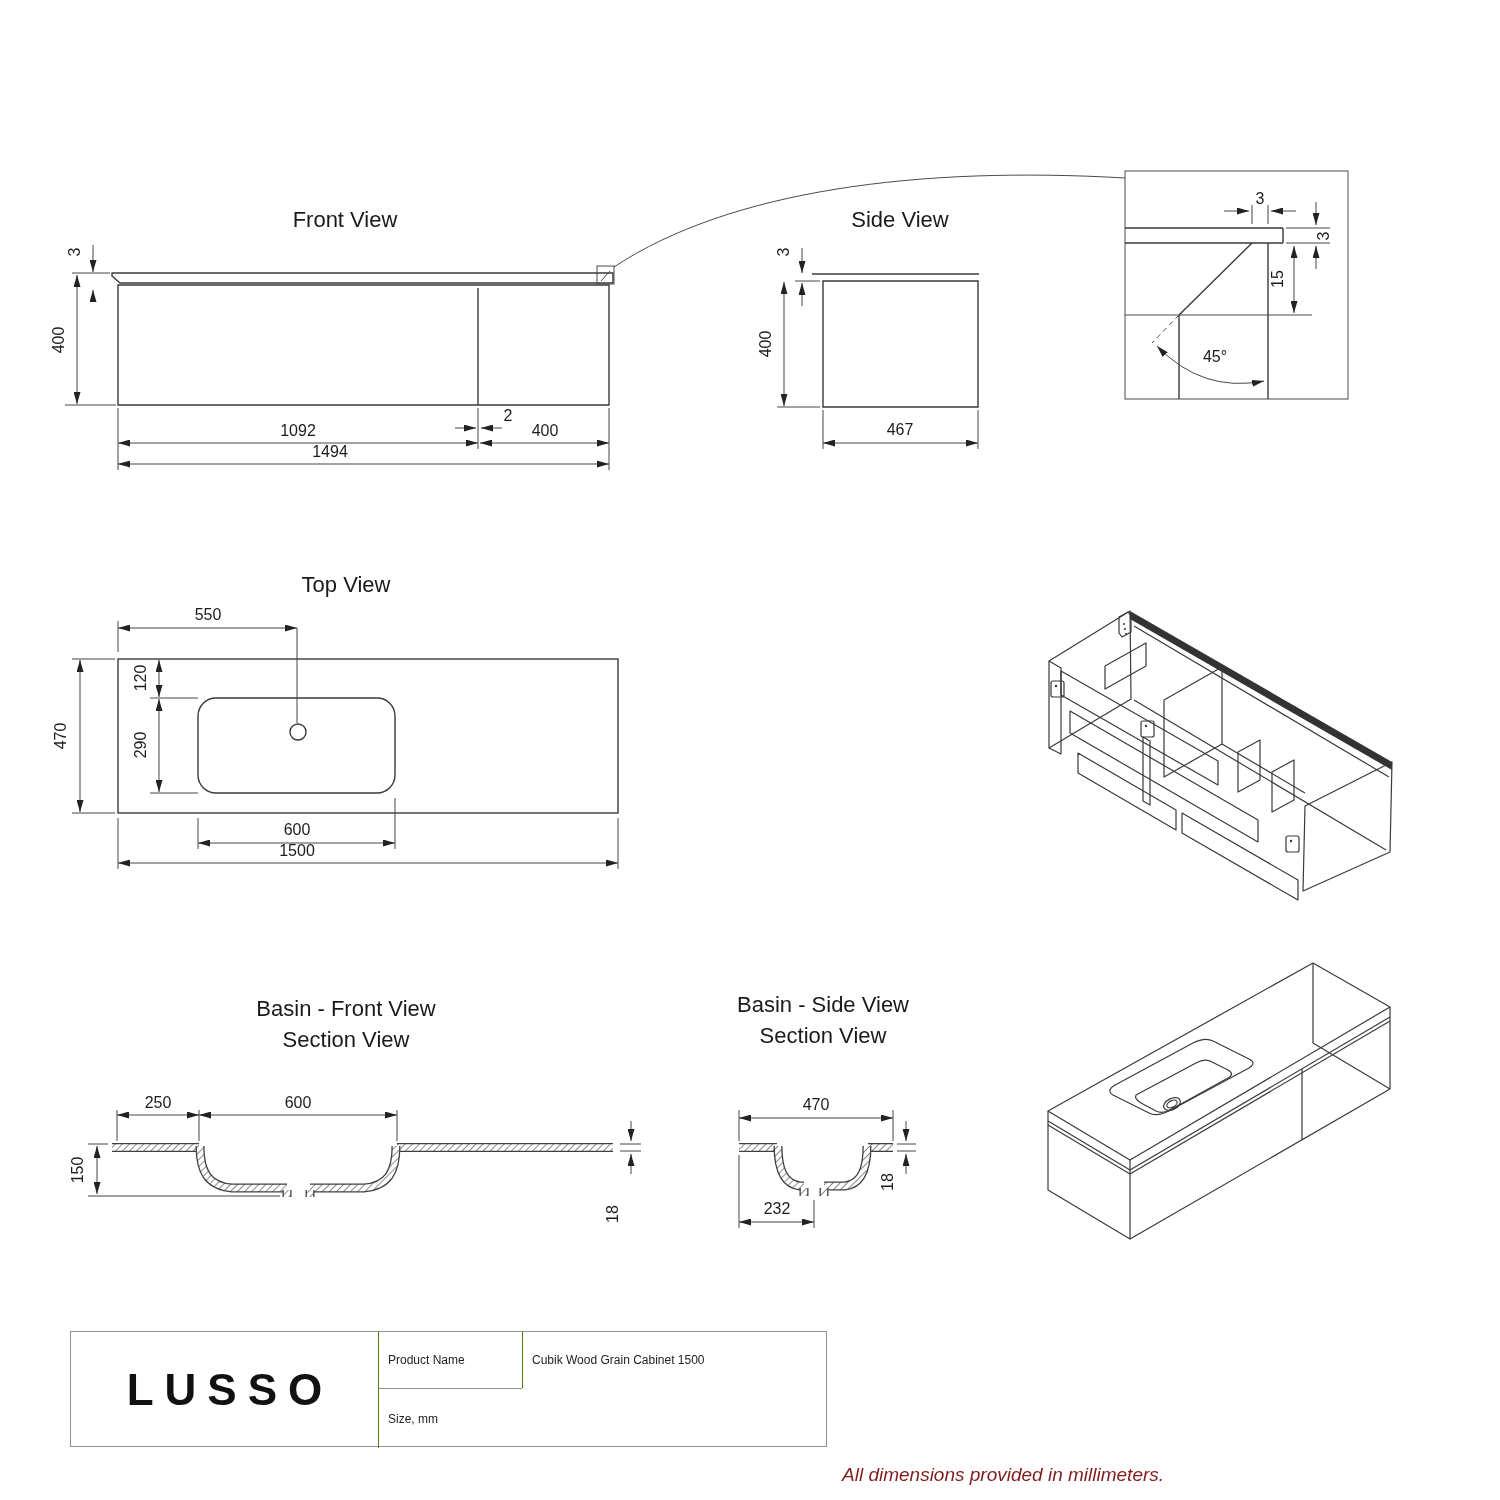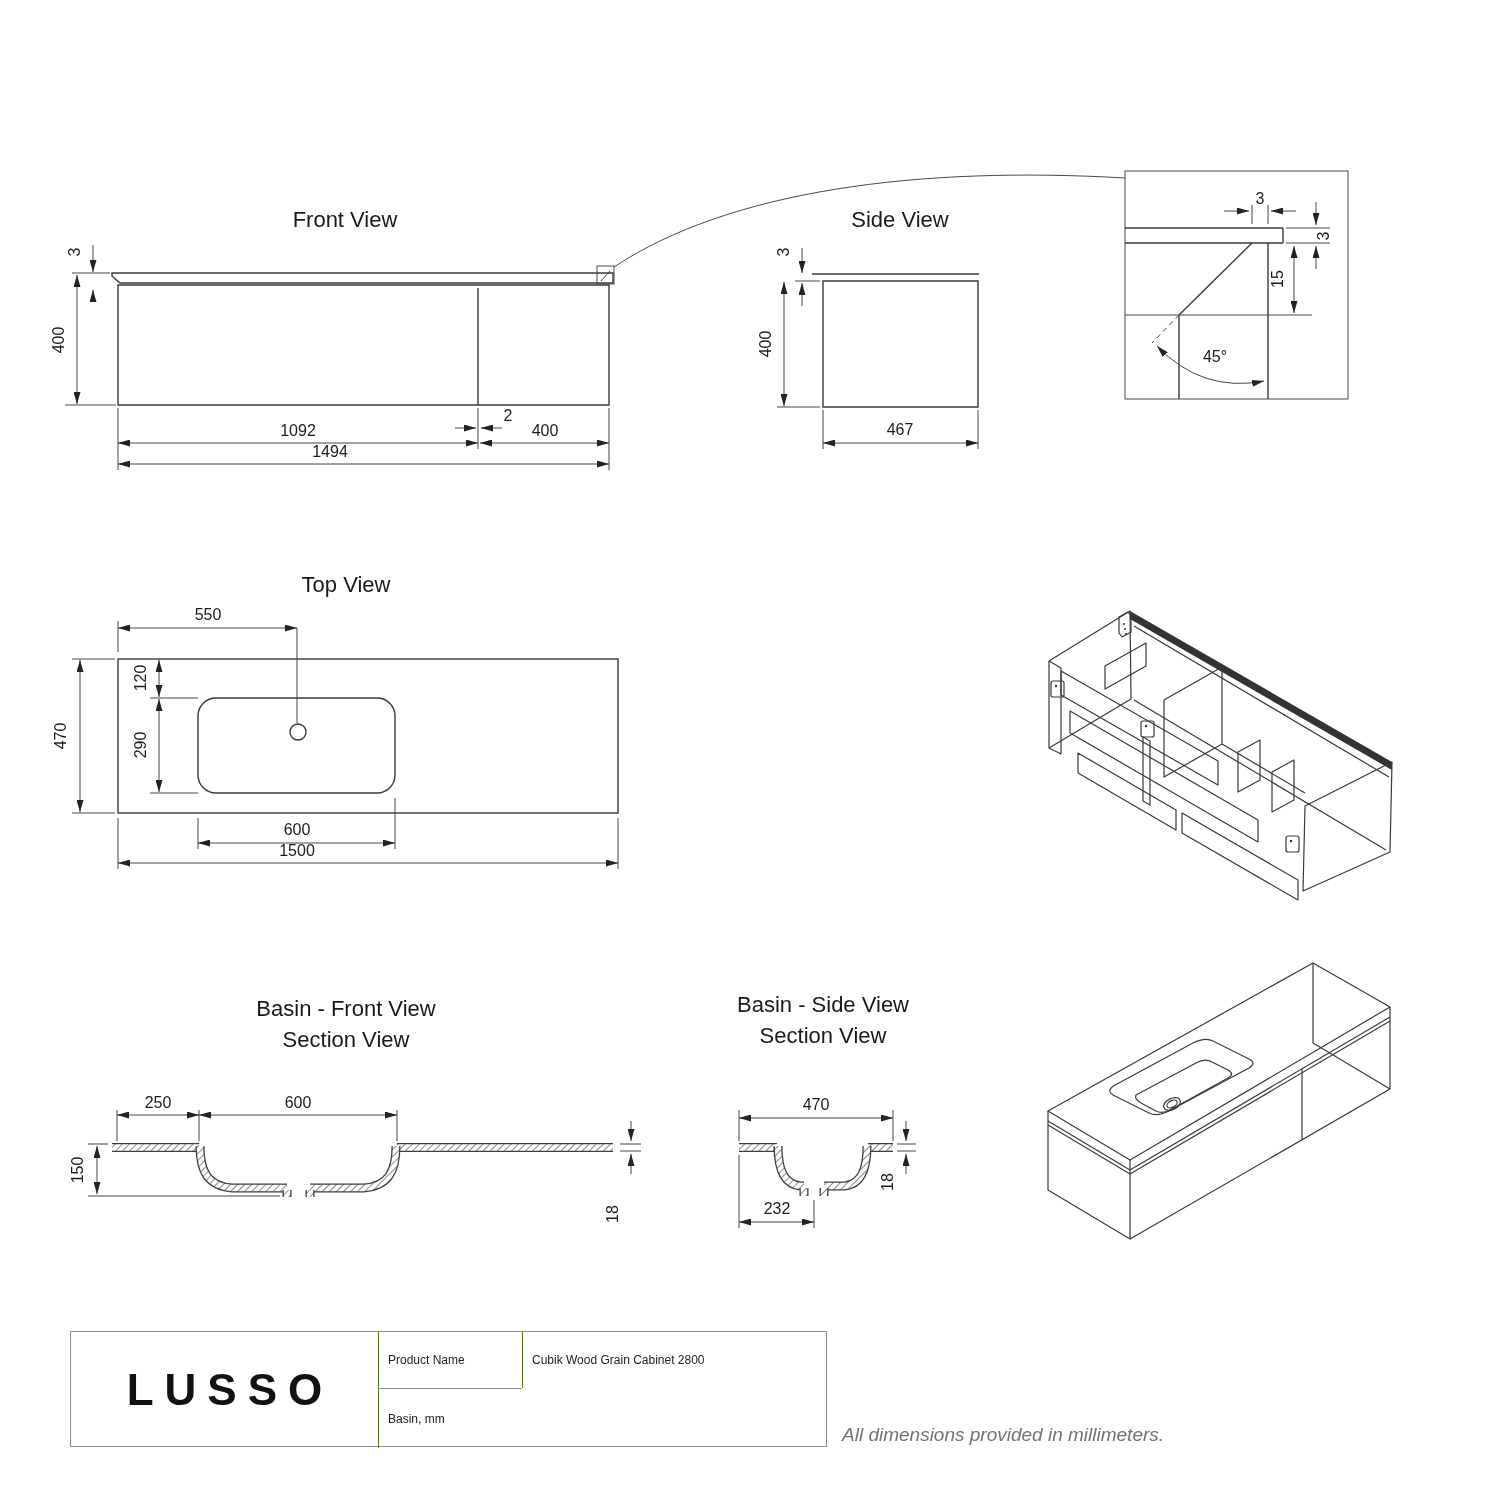--- a/index.html
+++ b/index.html
@@ -268,7 +268,7 @@
     <span class="brand">LUSSO</span>
   </div>
   <div class="tcell r1">Product Name</div>
-  <div class="tcell r1">Cubik Wood Grain Cabinet 2800</div>
+  <div class="tcell r1">Cubik Wood Grain Cabinet 1500</div>
   <div class="tcell">Basin, mm</div>
 </div>
 

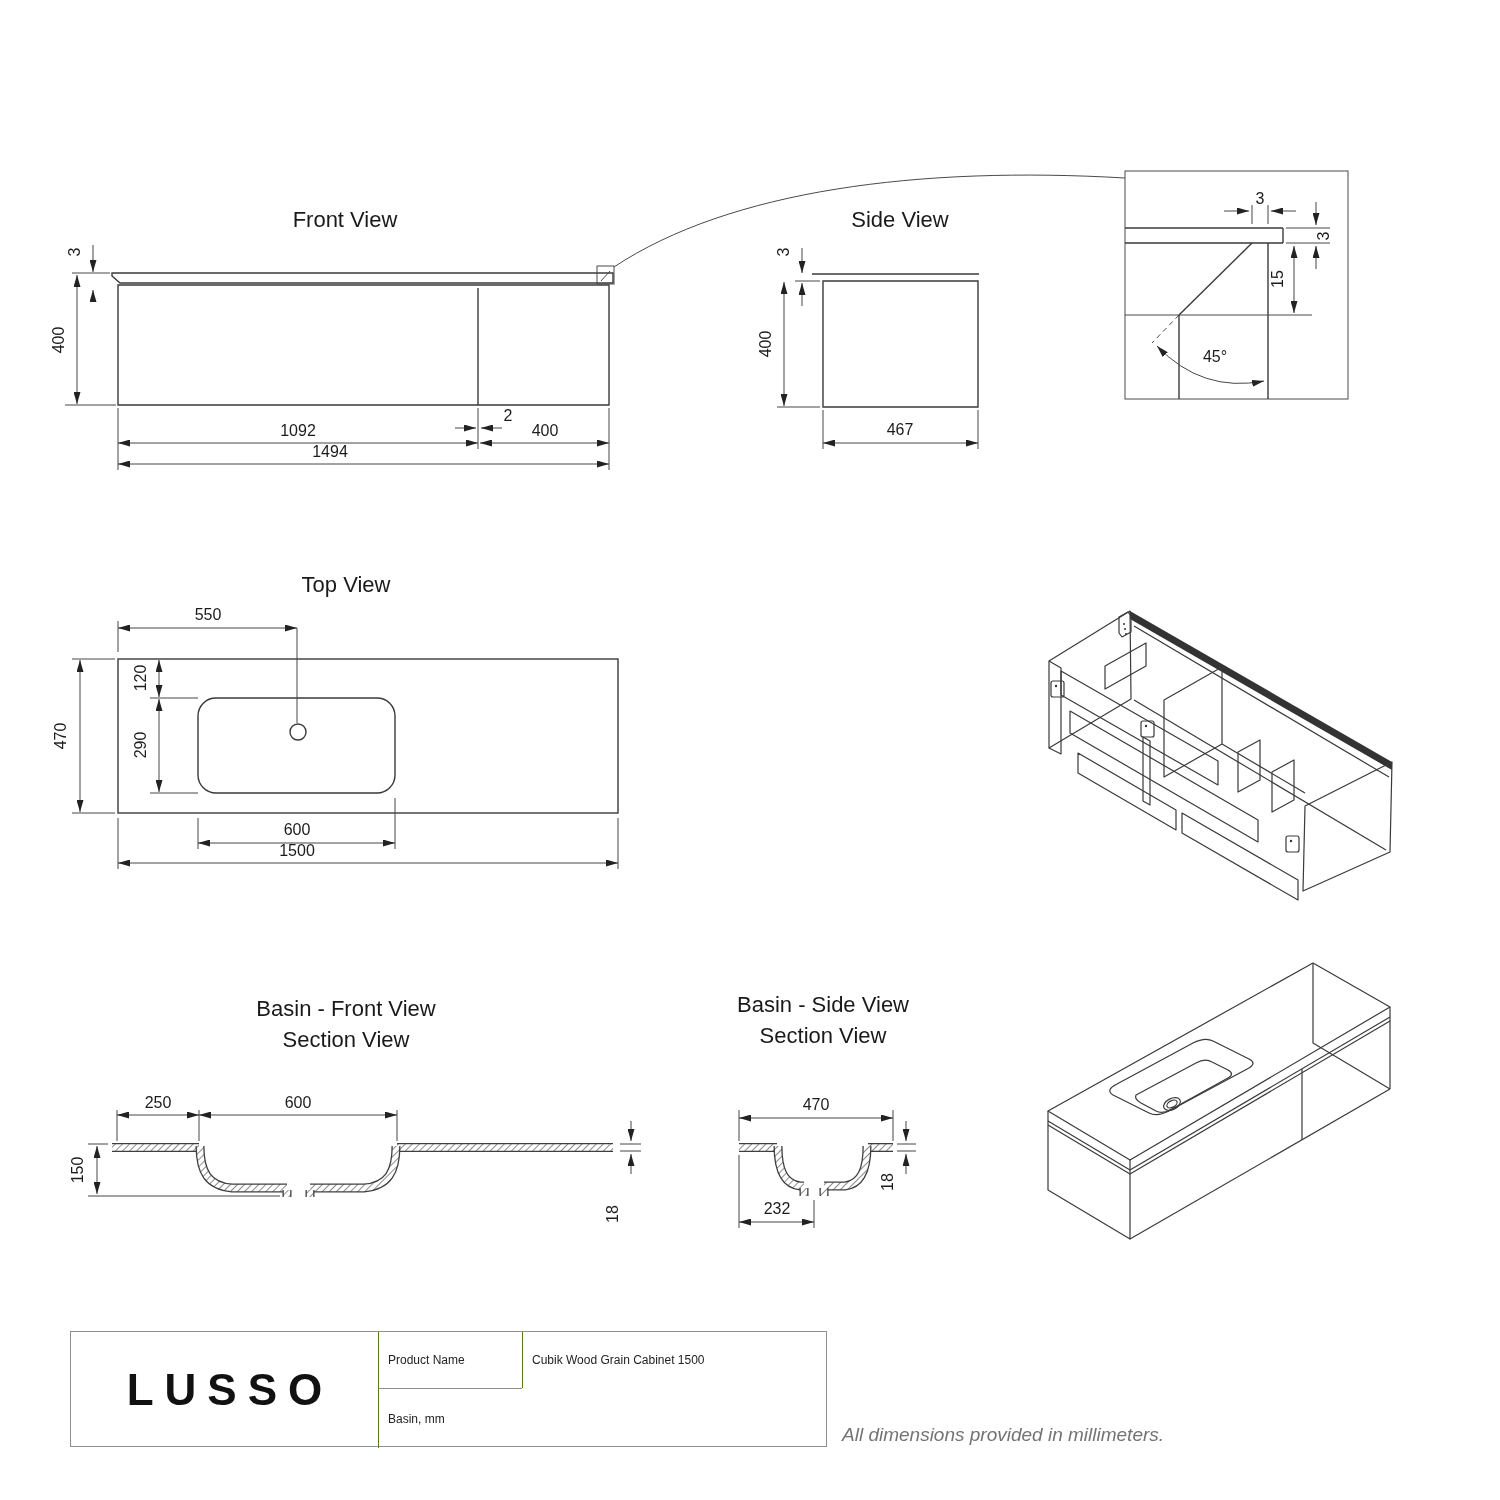--- a/index.html
+++ b/index.html
@@ -269,7 +269,7 @@
   </div>
   <div class="tcell r1">Product Name</div>
   <div class="tcell r1">Cubik Wood Grain Cabinet 1500</div>
-  <div class="tcell">Basin, mm</div>
+  <div class="tcell">Size, mm</div>
 </div>
 
 <div class="note">All dimensions provided in millimeters.</div>

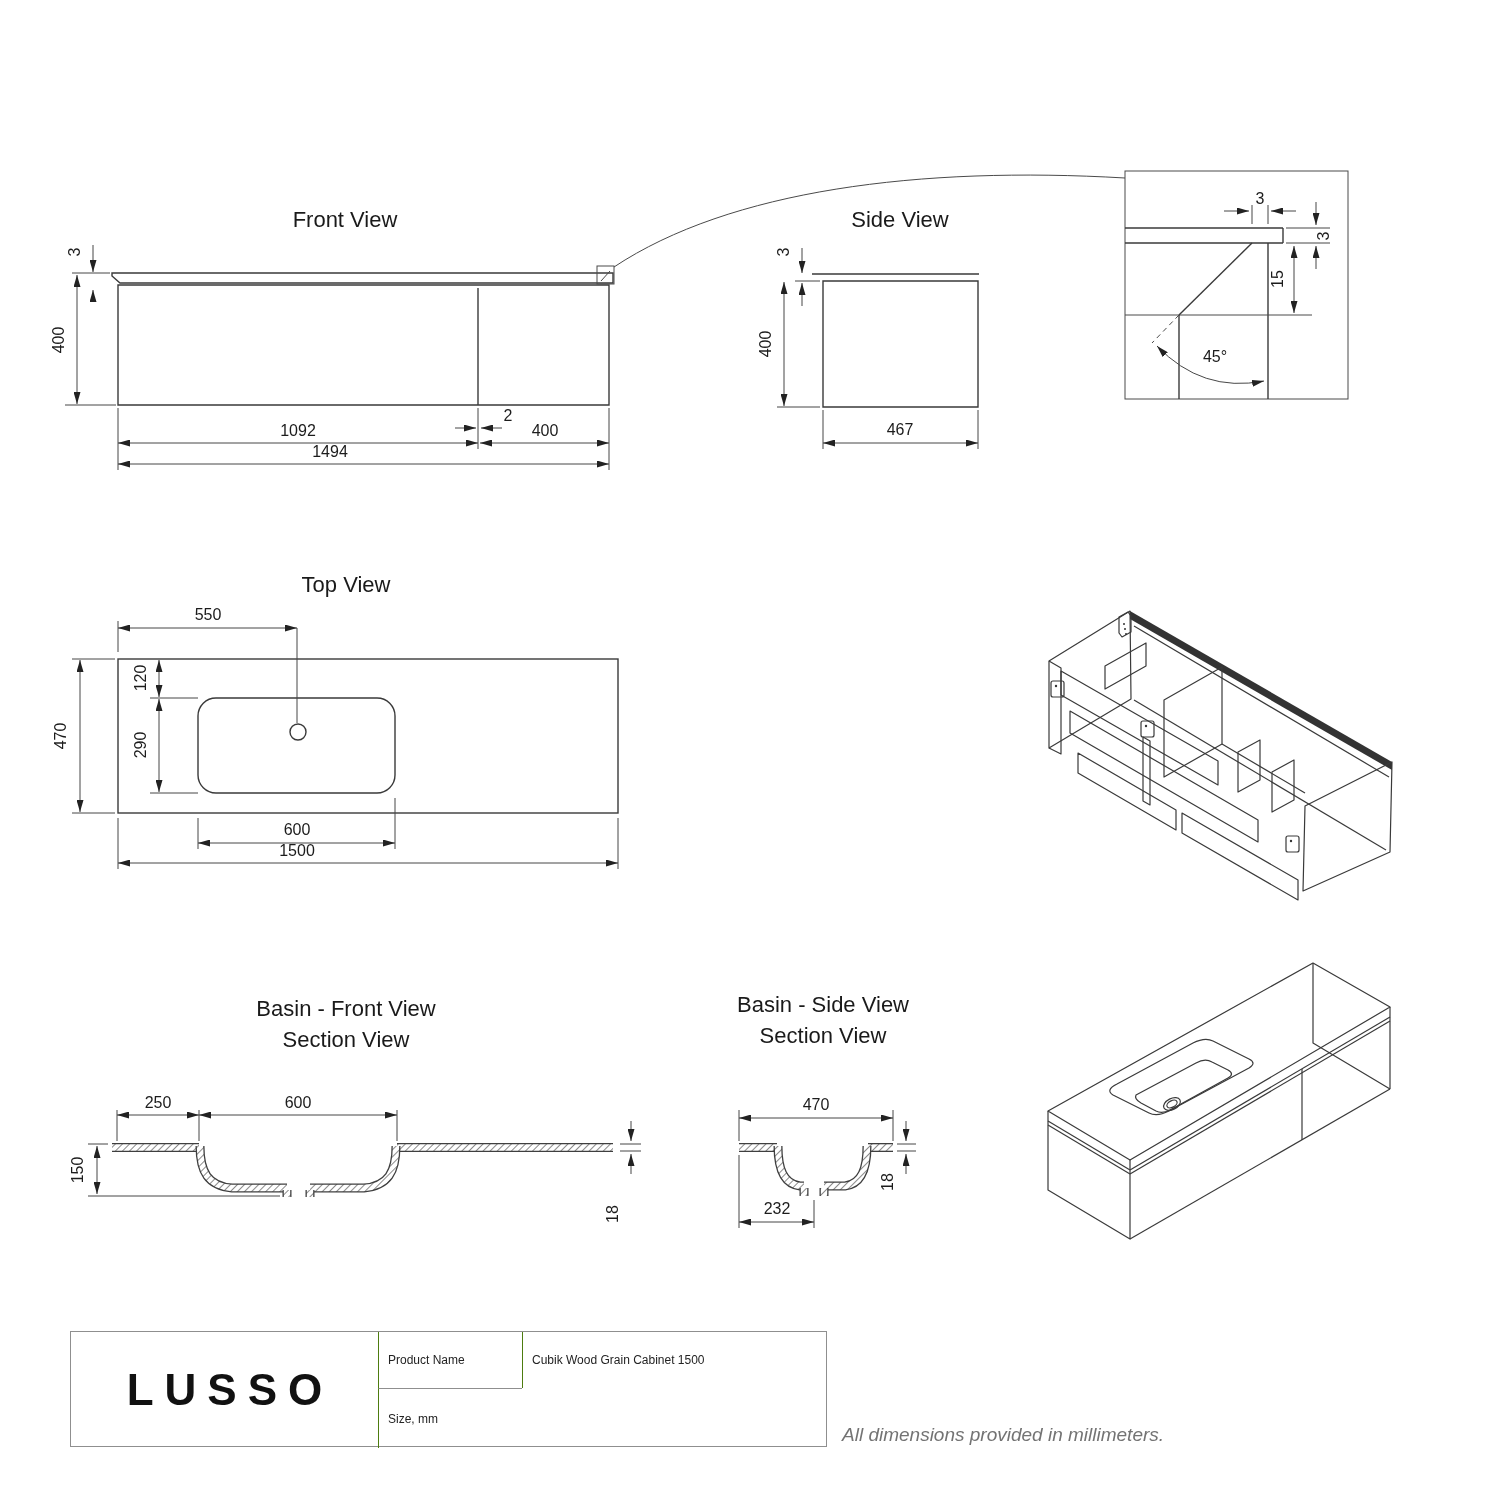--- a/index.html
+++ b/index.html
@@ -19,7 +19,7 @@
   .logocell{grid-row:1 / span 2;display:flex;align-items:center;justify-content:center;
             border:none;box-sizing:border-box;}
   .brand{font-size:44px;font-weight:700;letter-spacing:11px;margin-right:-11px;color:#111;}
-  .note{position:absolute;left:842px;top:1424px;font-size:19px;font-style:italic;color:#737373;}
+  .note{position:absolute;left:842px;top:1464px;font-size:19px;font-style:italic;color:#7f1d1d;}
 </style>
 </head>
 <body>

